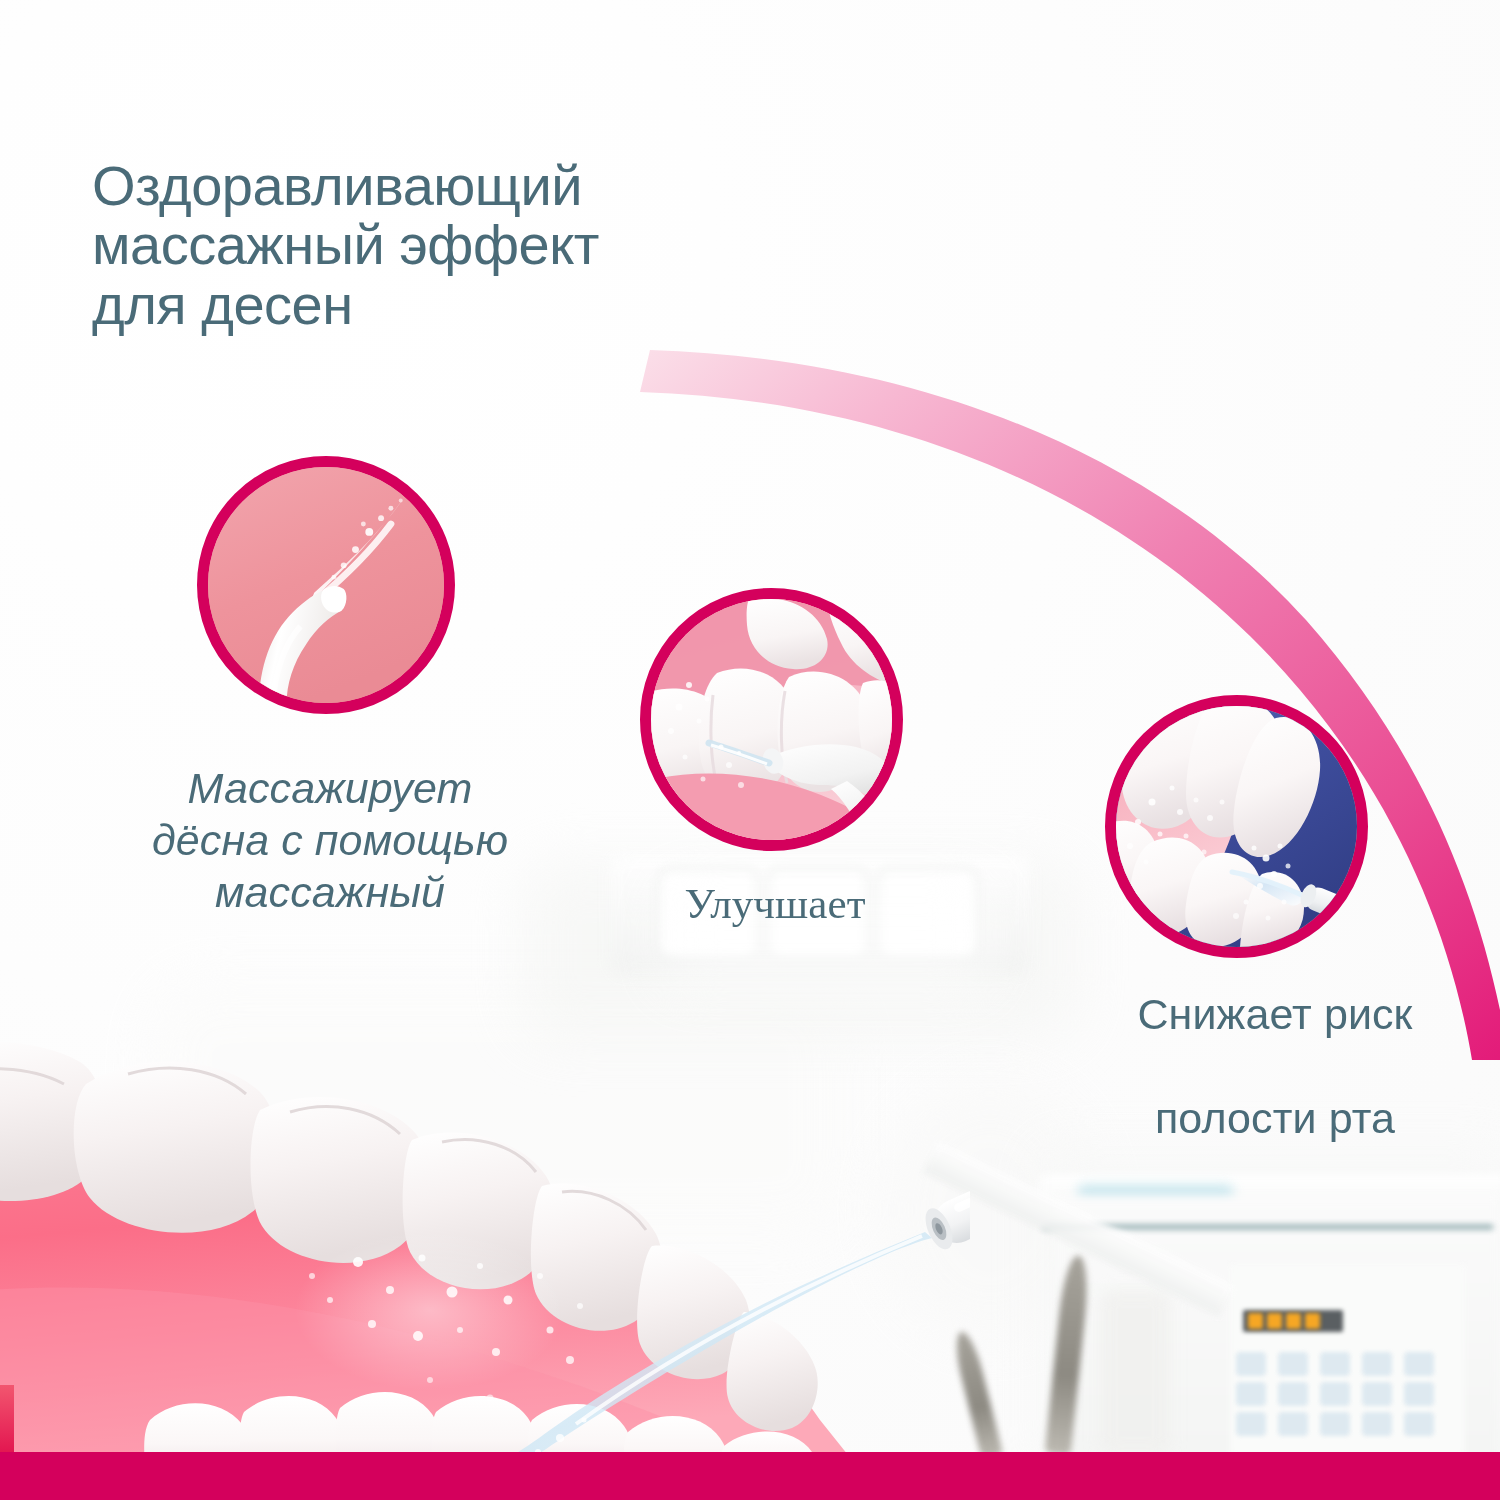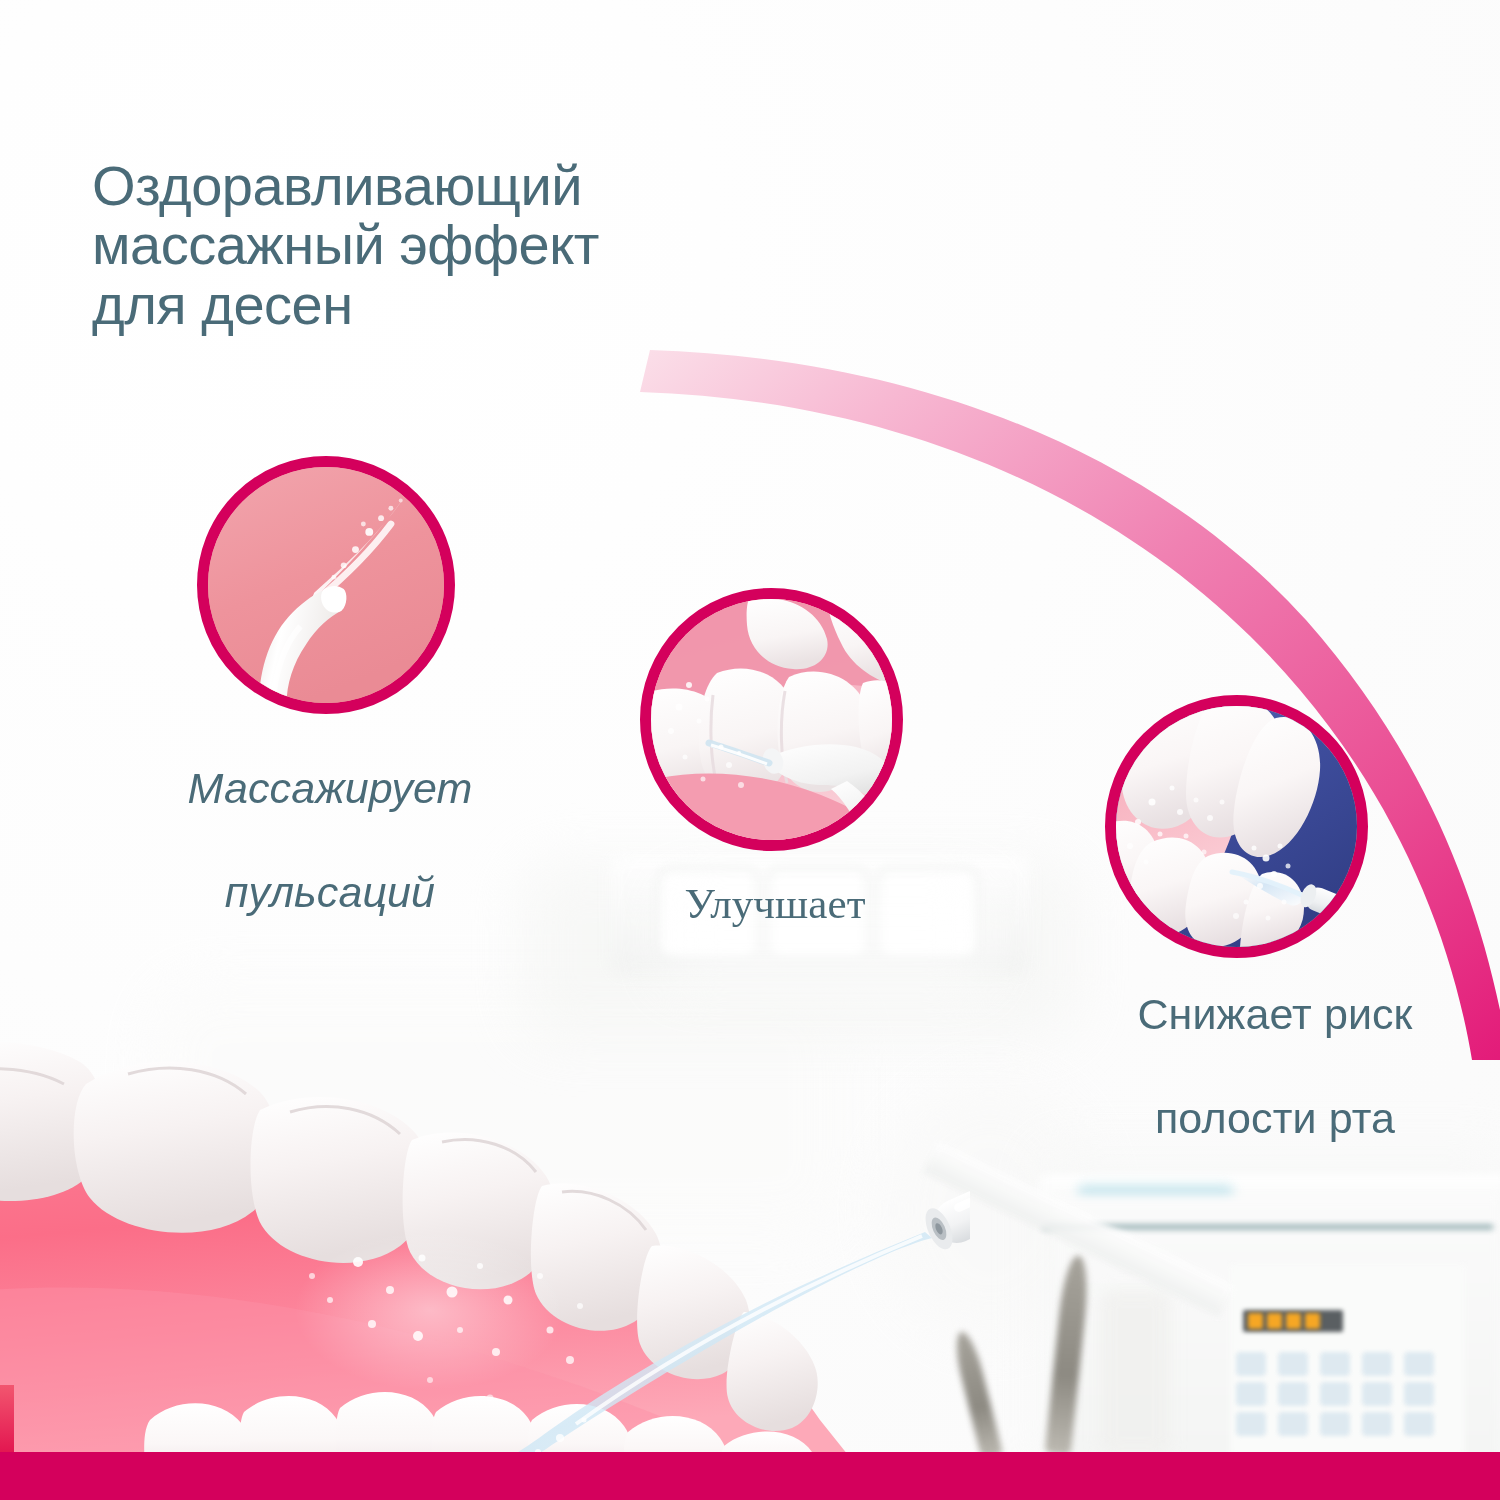--- a/index.html
+++ b/index.html
@@ -410,7 +410,7 @@
 
   <div class="caption cap1">
     <span>Массажирует</span><br>
-    <br>
+    <span>дёсна с помощью</span><br>
     <span>пульсаций</span>
   </div>
 

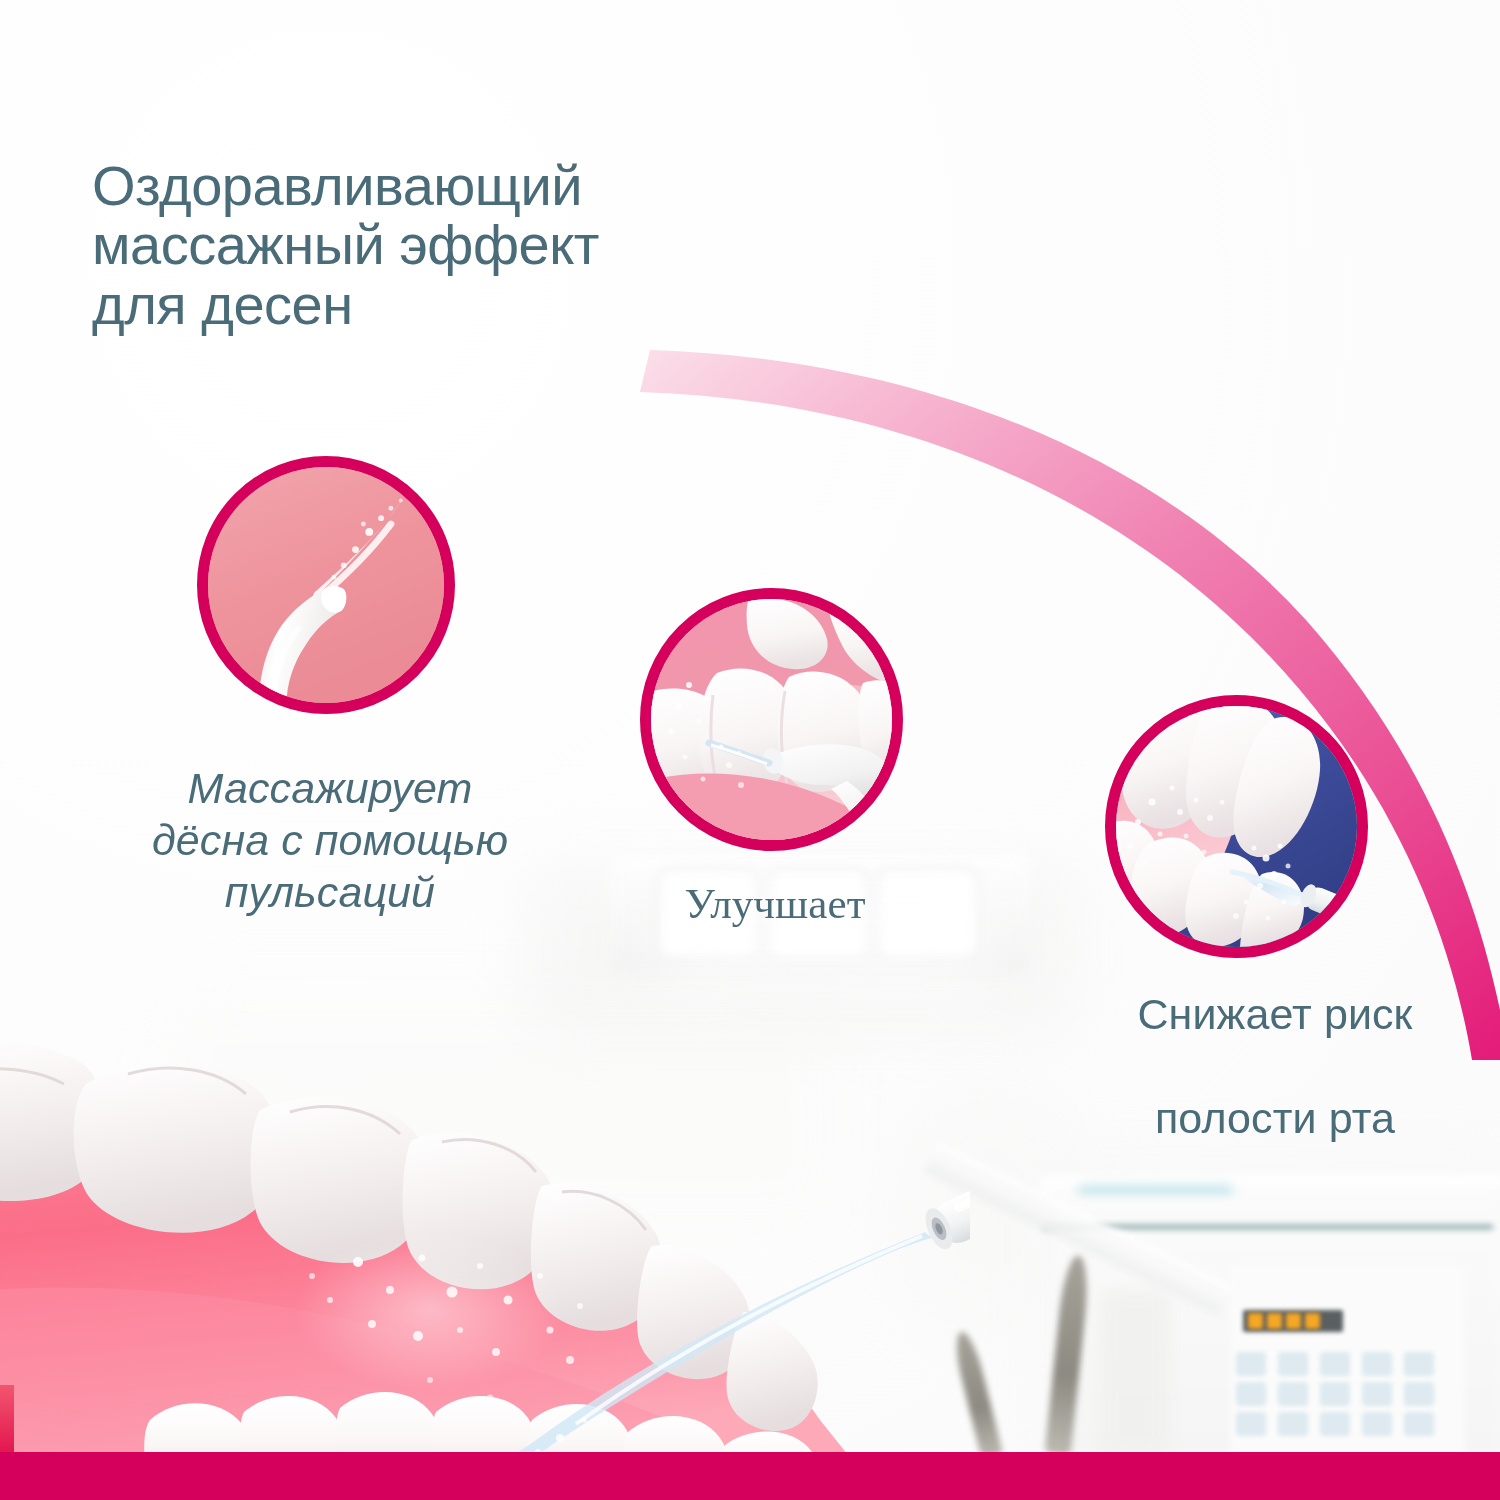--- a/index.html
+++ b/index.html
@@ -411,7 +411,7 @@
   <div class="caption cap1">
     <span>Массажирует</span><br>
     <span>дёсна с помощью</span><br>
-    <span>пульсаций</span>
+    <span>массажный</span>
   </div>
 
   <div class="circle c2">

